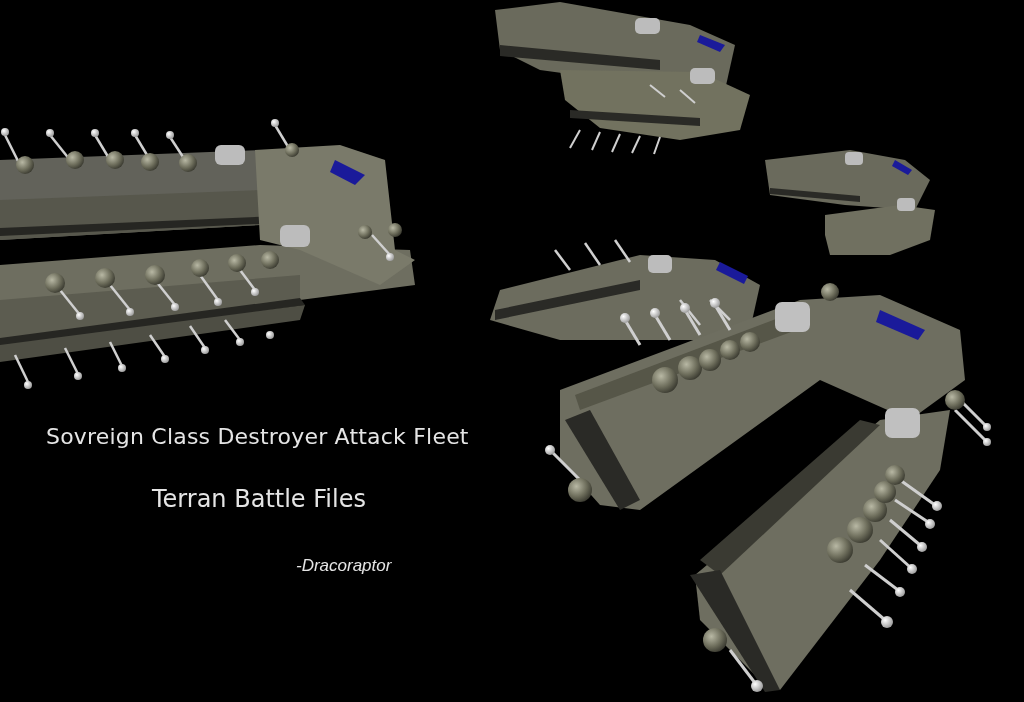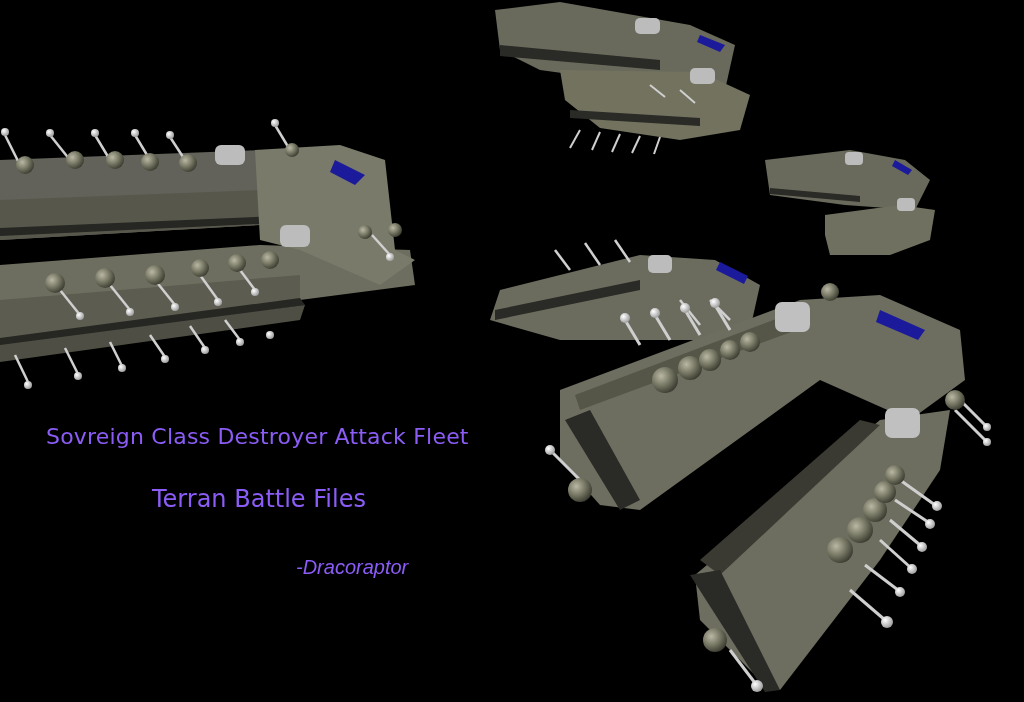--- a/index.html
+++ b/index.html
@@ -5,7 +5,7 @@
   html, body { margin:0; padding:0; background:#000; }
   body { width:1024px; height:702px; position:relative; overflow:hidden; font-family:"DejaVu Sans", sans-serif; }
   #scene { position:absolute; left:0; top:0; width:1024px; height:702px; }
-  .caption { position:absolute; color:#8b5cf6; white-space:nowrap; }
+  .caption { position:absolute; color:#e5e5e5; white-space:nowrap; }
   .title { left:46px; top:424px; font-size:22px; letter-spacing:0.2px; }
   .subtitle { left:152px; top:485px; font-size:24px; }
   .signature { left:296px; top:556px; font-size:20px; font-style:italic; font-family:"Liberation Sans", sans-serif; }

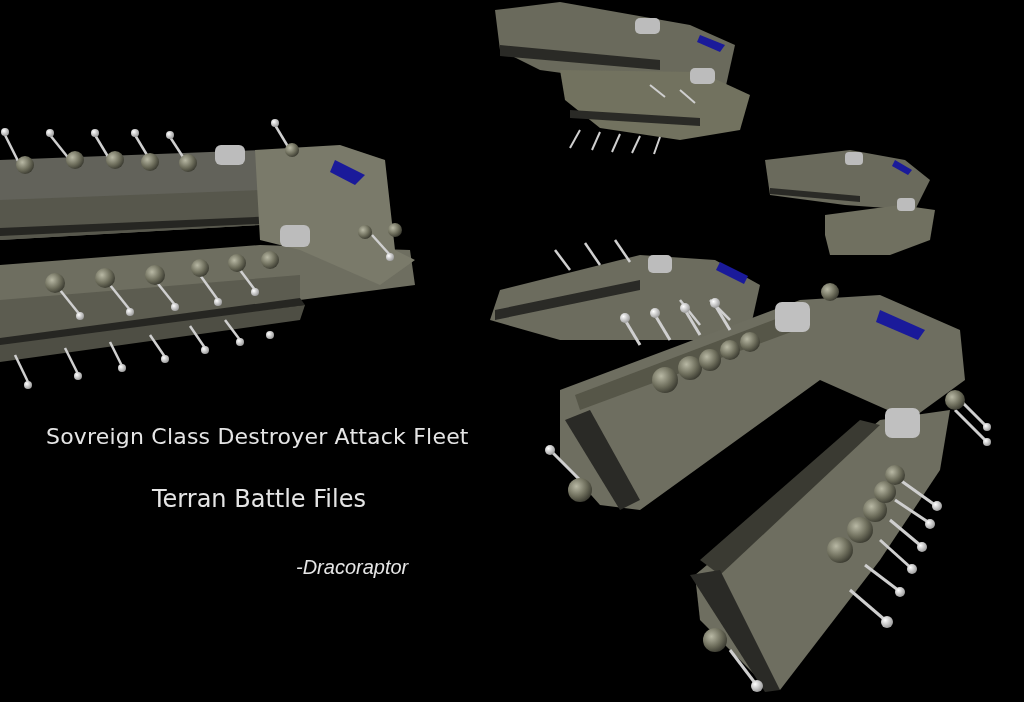--- a/index.html
+++ b/index.html
@@ -8,7 +8,7 @@
   .caption { position:absolute; color:#e5e5e5; white-space:nowrap; }
   .title { left:46px; top:424px; font-size:22px; letter-spacing:0.2px; }
   .subtitle { left:152px; top:485px; font-size:24px; }
-  .signature { left:296px; top:556px; font-size:20px; font-style:italic; font-family:"Liberation Sans", sans-serif; }
+  .signature { left:296px; top:556px; font-size:17px; font-style:italic; font-family:"Liberation Sans", sans-serif; }
 </style>
 </head>
 <body>

